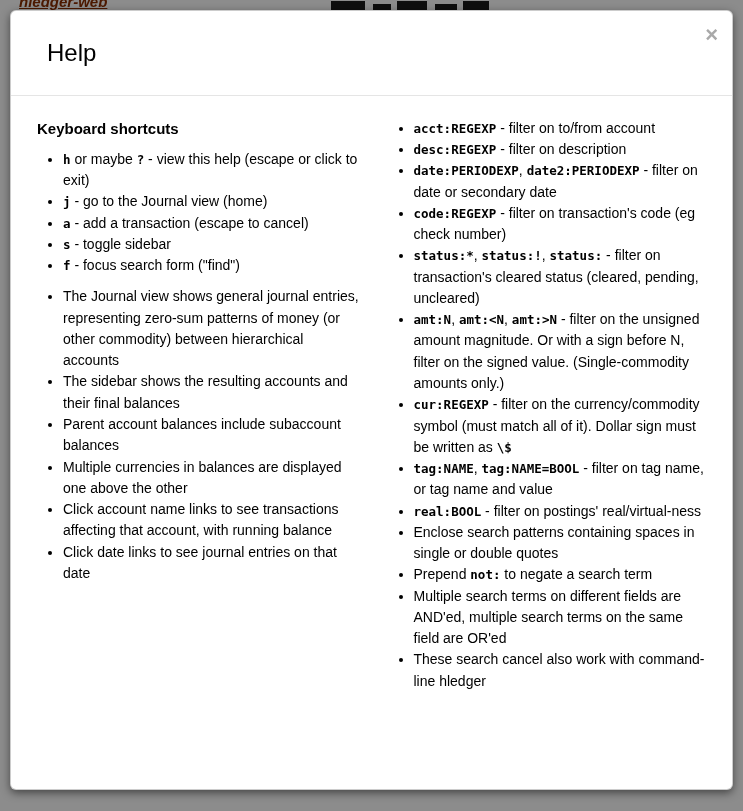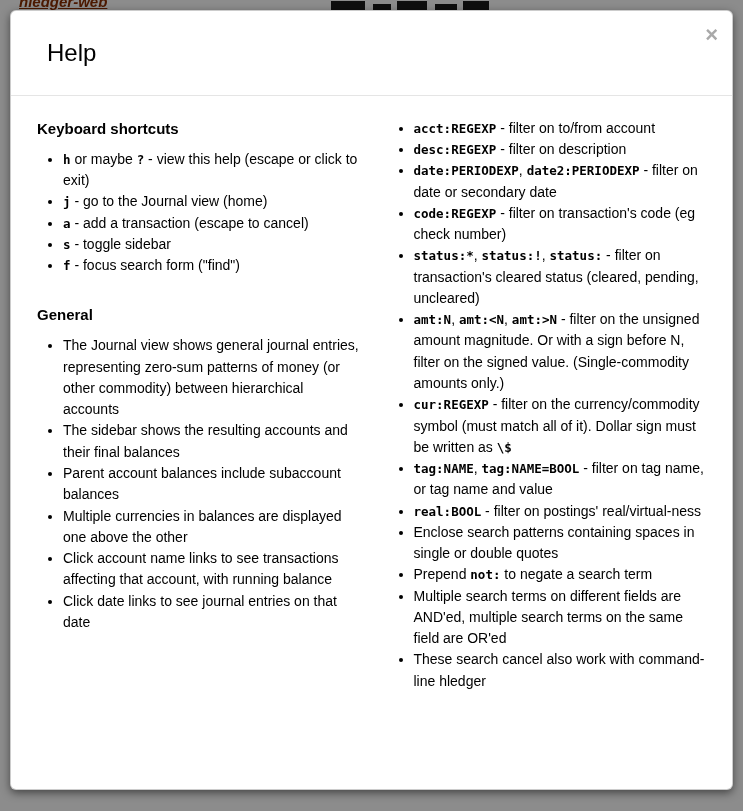--- a/index.html
+++ b/index.html
@@ -137,7 +137,6 @@
           <li><code>s</code> - toggle sidebar</li>
           <li><code>f</code> - focus search form ("find")</li>
         </ul>
-        <h3 class="section-heading">General</h3>
         <ul class="help-list">
           <li>The Journal view shows general journal entries, representing zero-sum patterns of money (or other commodity) between hierarchical accounts</li>
           <li>The sidebar shows the resulting accounts and their final balances</li>

